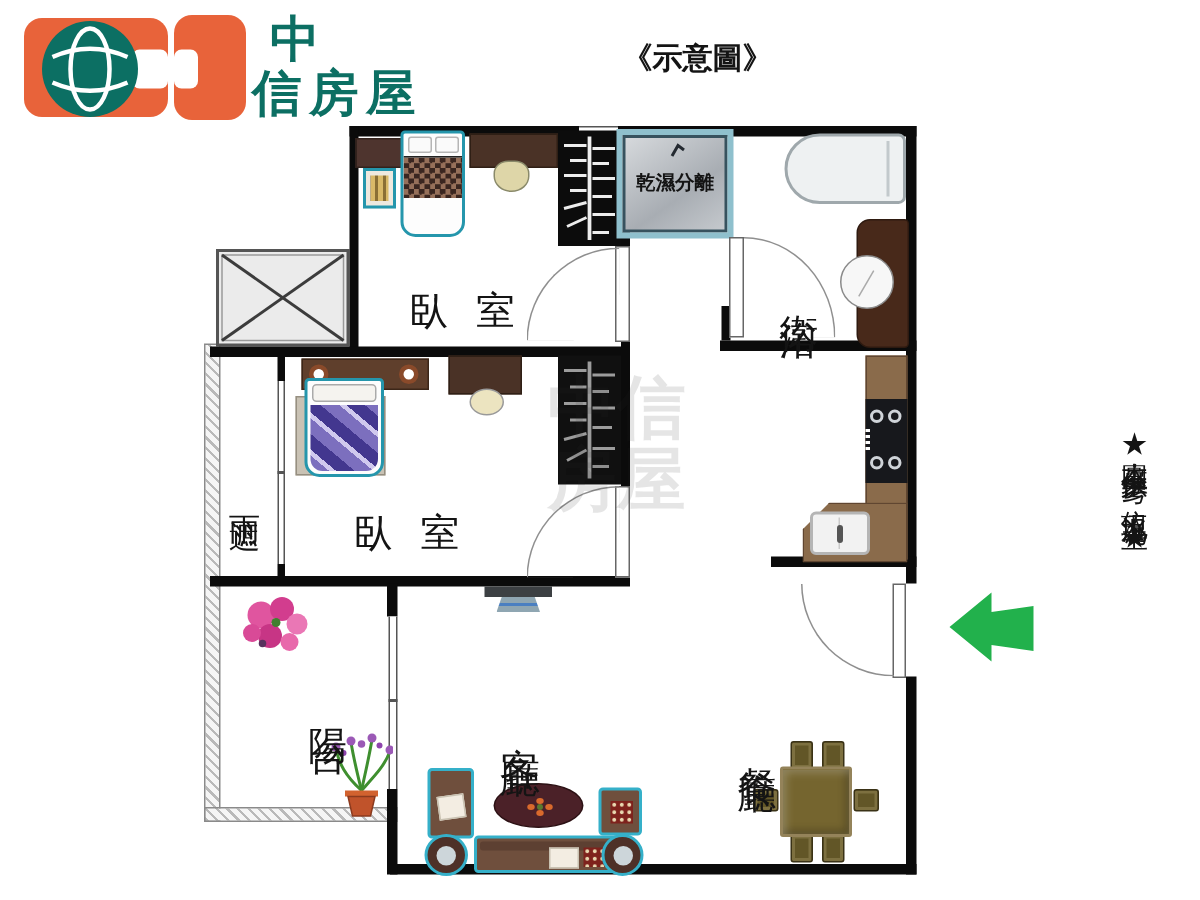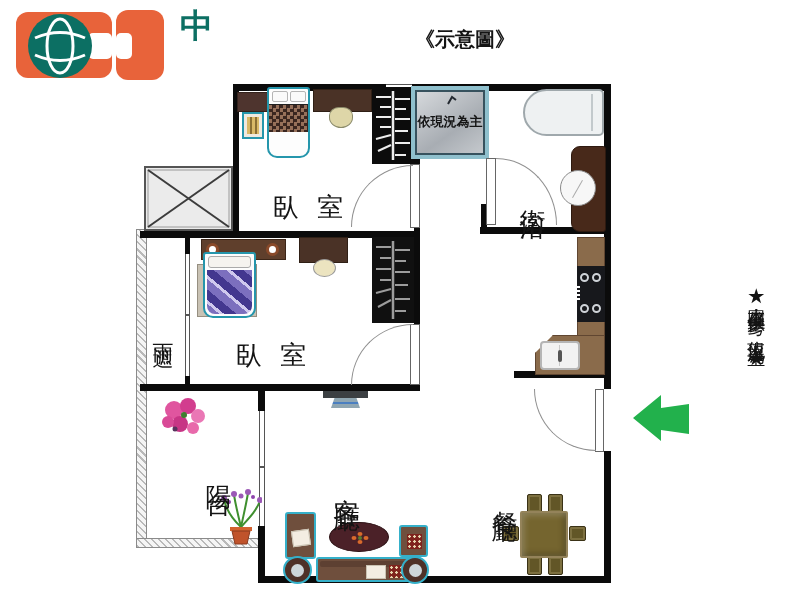--- a/index.html
+++ b/index.html
@@ -45,6 +45,7 @@
   </div>
   <div class="logo-text">
     <span class="l1">中</span>
+    <span class="l2">信房屋</span>
   </div>
 </div>
 

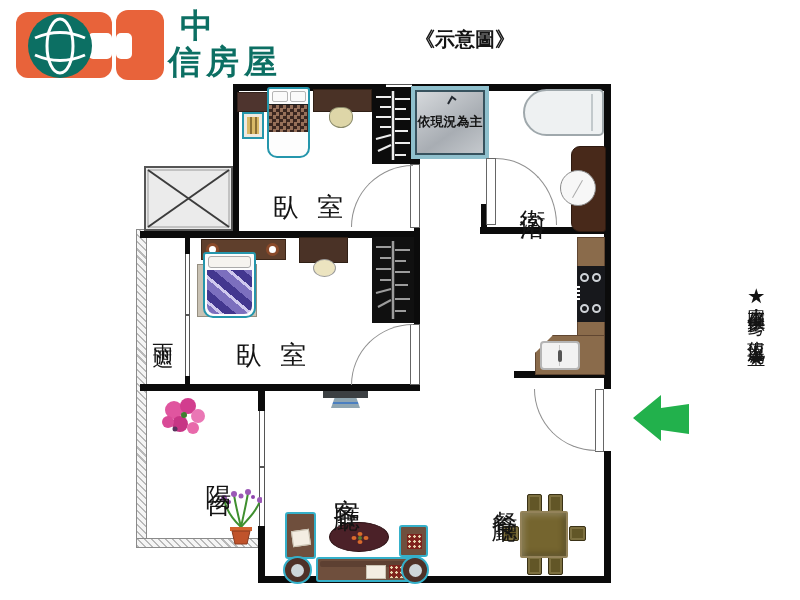--- a/index.html
+++ b/index.html
@@ -133,7 +133,7 @@
     <svg class="abs" style="left:30px;top:4px" width="14" height="11" viewBox="0 0 14 11">
         <path d="M3 10 L7 3 L11 6" fill="none" stroke="#242a31" stroke-width="2"></path>
       </svg>
-    <div class="lbl" style="position:static;width:34px;font-size:13px;font-weight:bold;word-break:break-all;text-align:center">依現況為主</div>
+    <div class="lbl" style="position:static;width:34px;font-size:13px;font-weight:bold;word-break:break-all;text-align:center">乾濕分離</div>
   </div>
 
   <div class="abs" style="left:523px;top:89px;width:81px;height:47px;background:#eef1f2;border:2px solid #9fa8ac;border-radius:24px 5px 5px 24px">

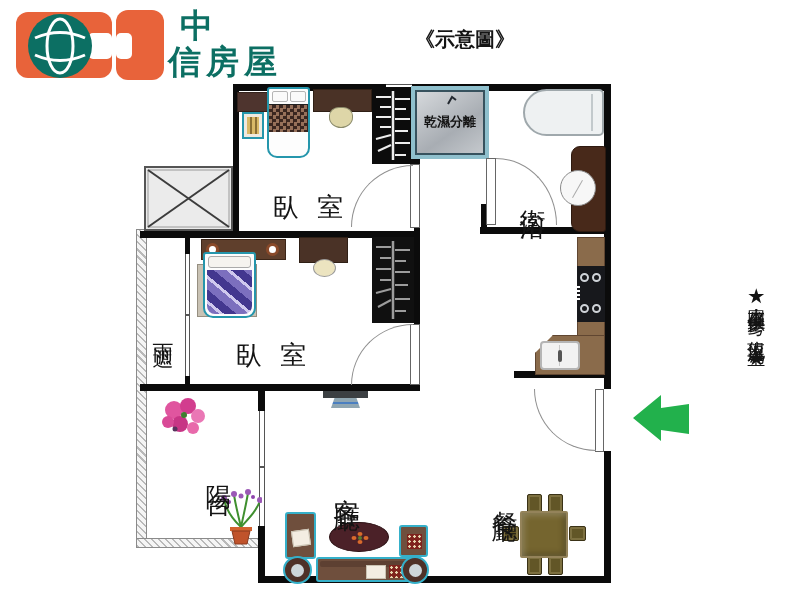--- a/index.html
+++ b/index.html
@@ -275,6 +275,7 @@
   <div class="lbl v" style="left:200px;top:428px;width:36px;height:84px;font-size:26px">陽台</div>
   <div class="lbl v" style="left:148px;top:293px;width:30px;height:74px;font-size:21px;letter-spacing:3px">雨遮</div>
 
+  <div class="watermark" style="left:365px;top:248px;width:102px;font-size:46px">中信房屋</div>
 </div>
 
 </body></html>

